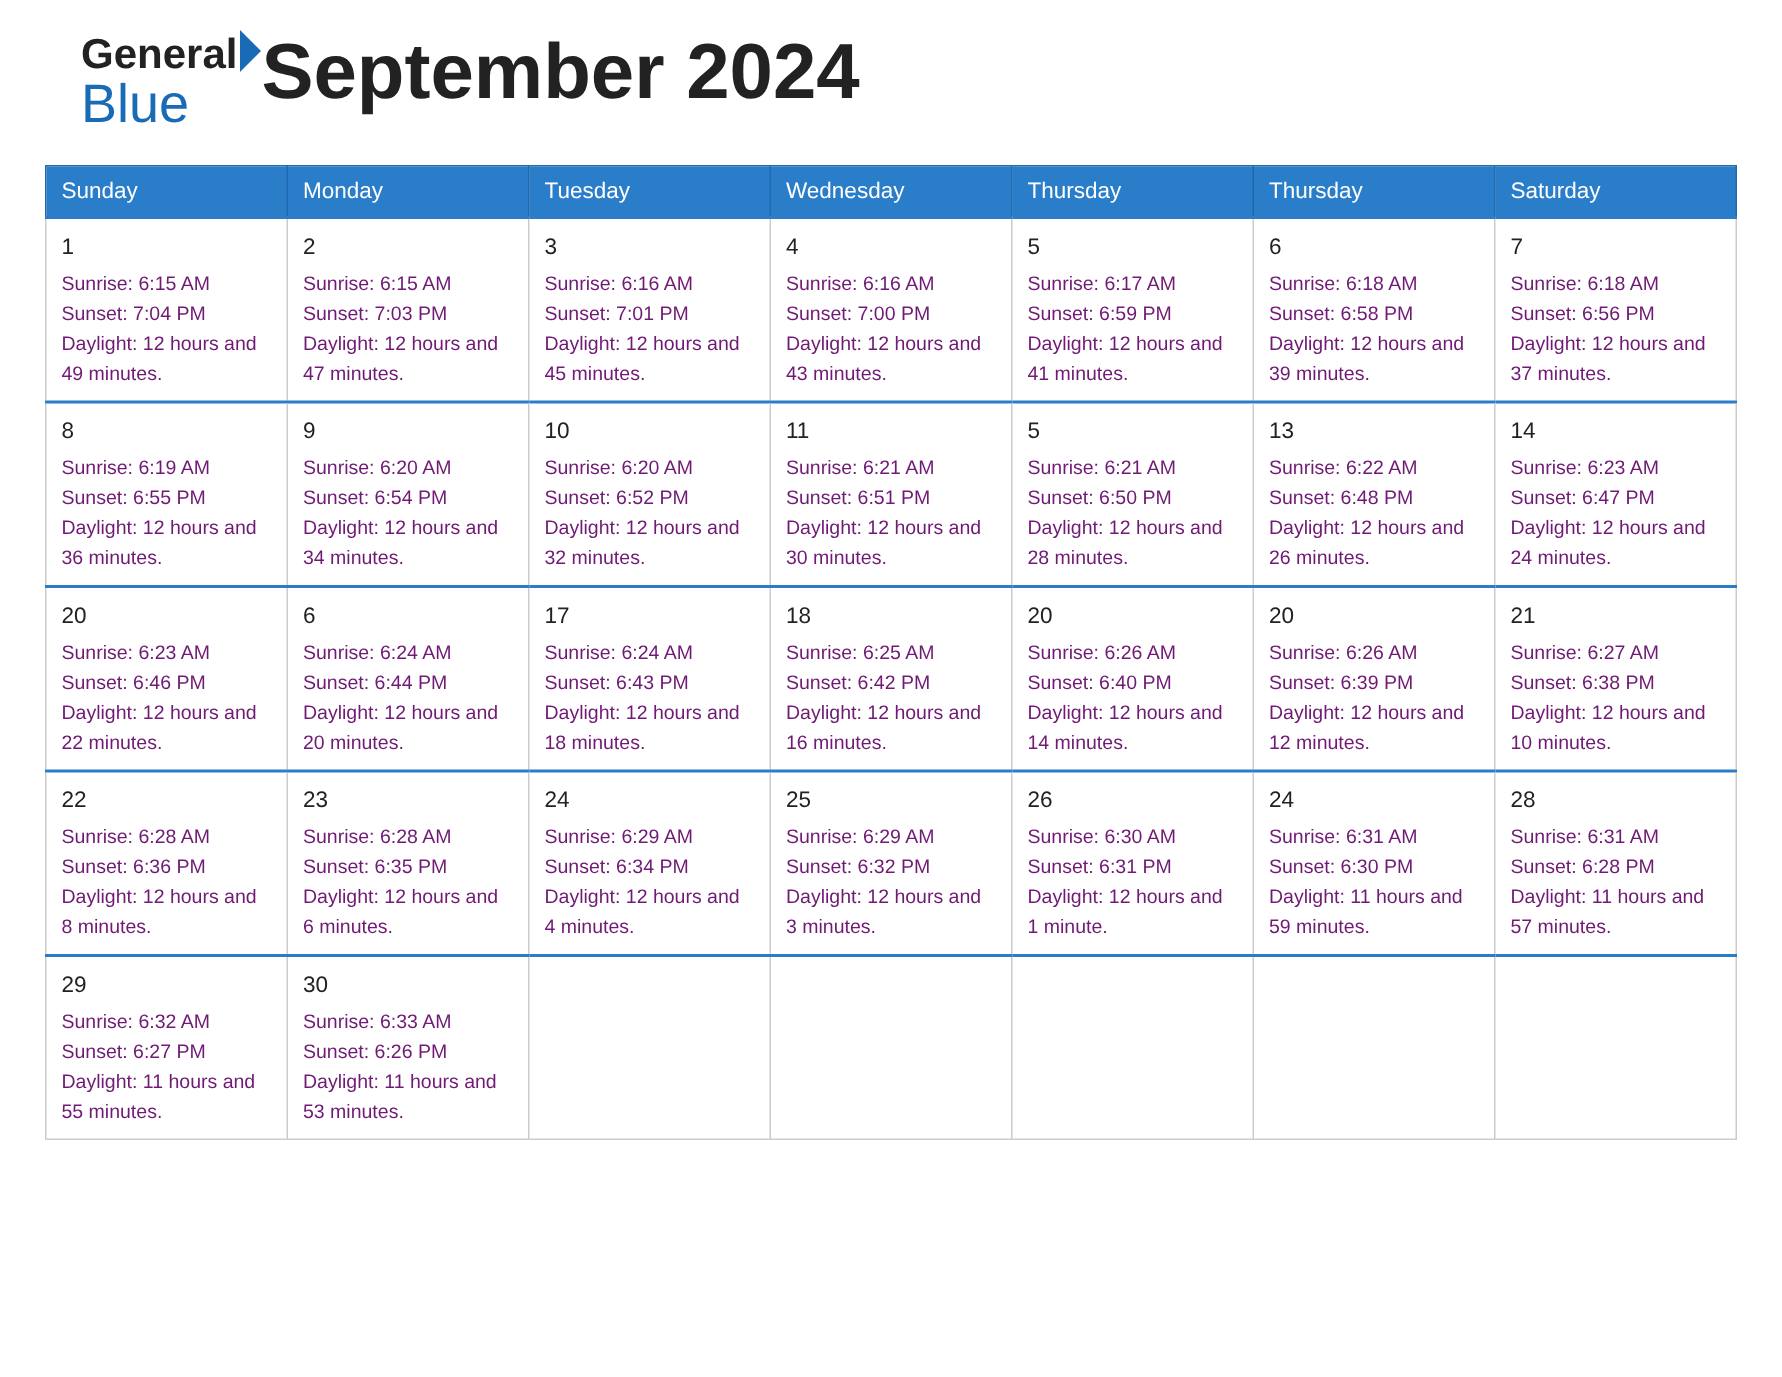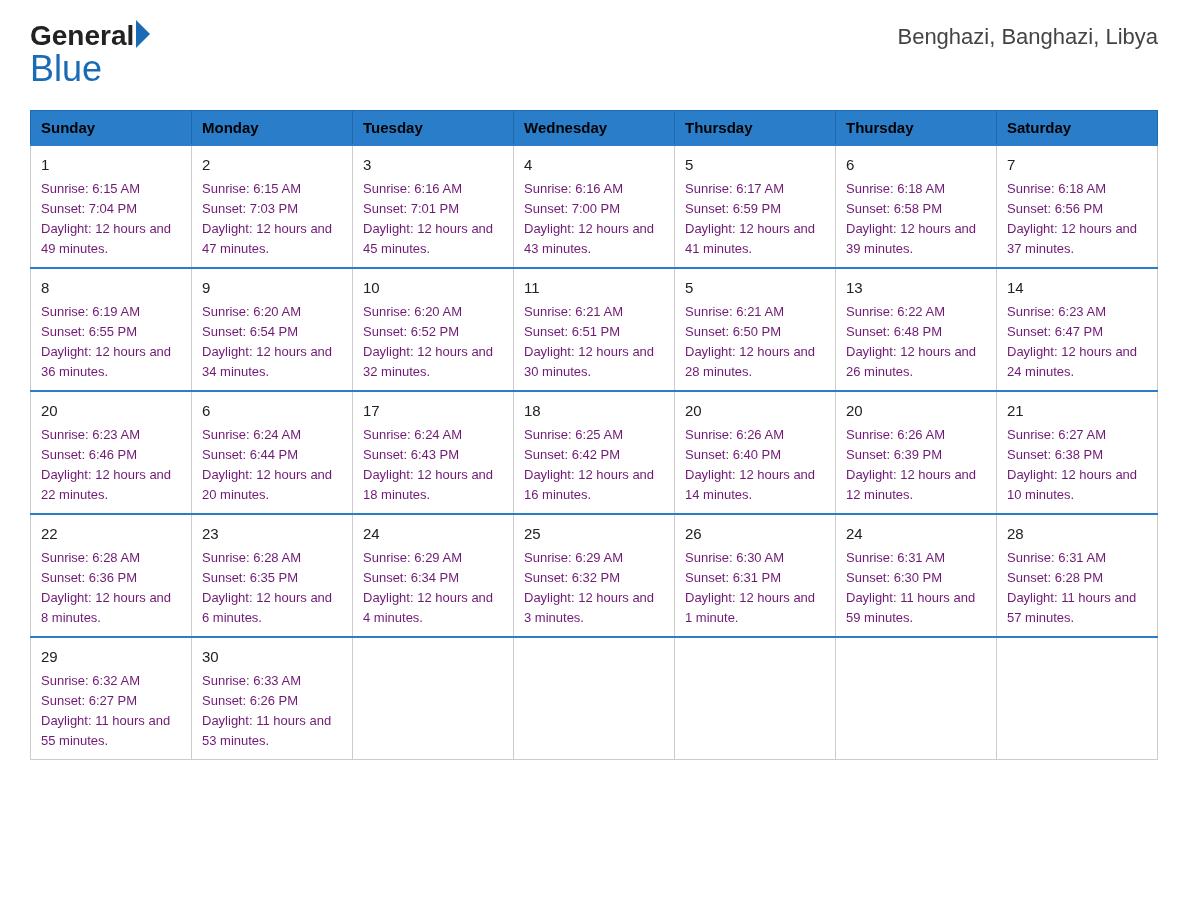--- a/index.html
+++ b/index.html
@@ -13,9 +13,9 @@
     }
     .header {
       display: flex;
-      justify-content: space-between;
       align-items: flex-start;
       margin-bottom: 20px;
+      margin-left: 24px;
     }
     .logo {
       display: flex;

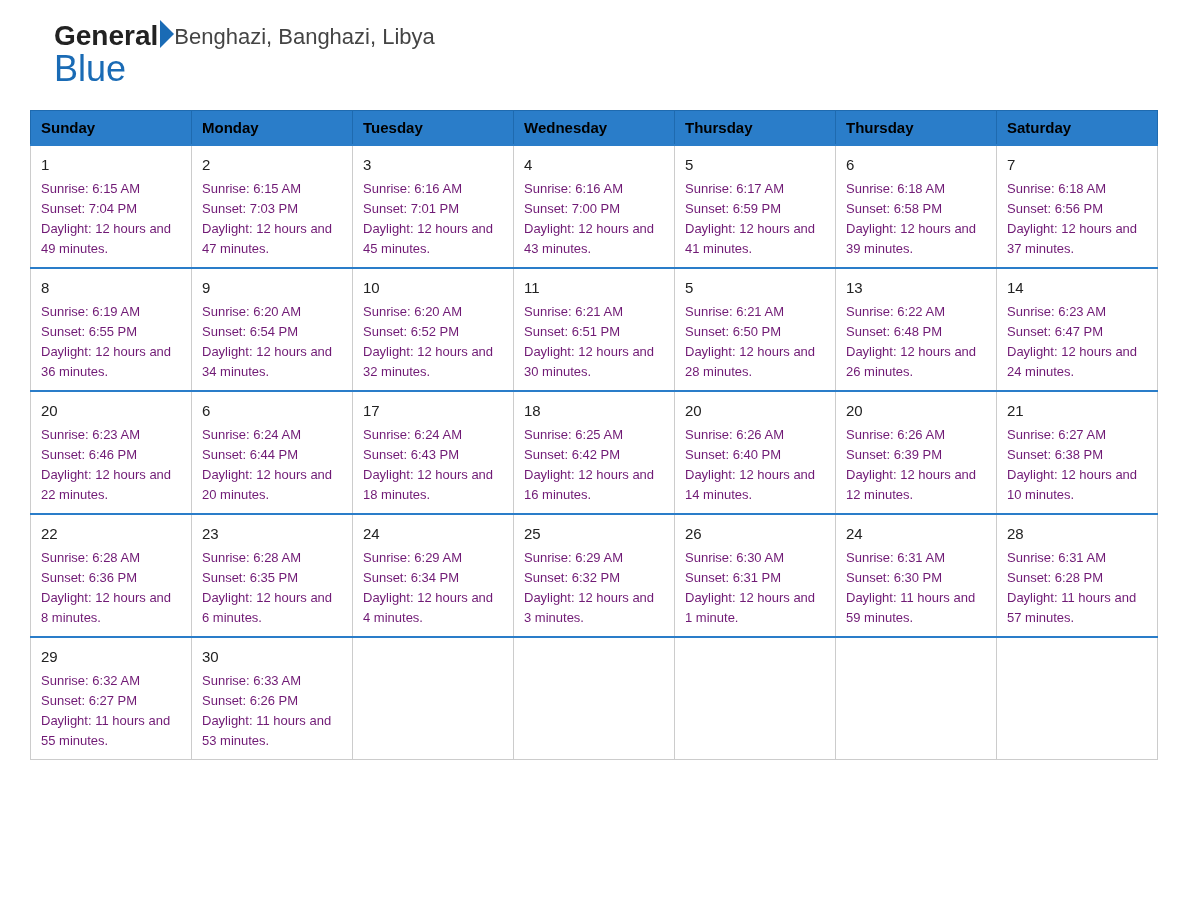--- a/index.html
+++ b/index.html
@@ -111,6 +111,7 @@
     </div>
   </div>
   <div class="title-block">
+    <div class="month-title">September 2024</div>
     <div class="location">Benghazi, Banghazi, Libya</div>
   </div>
 </div>

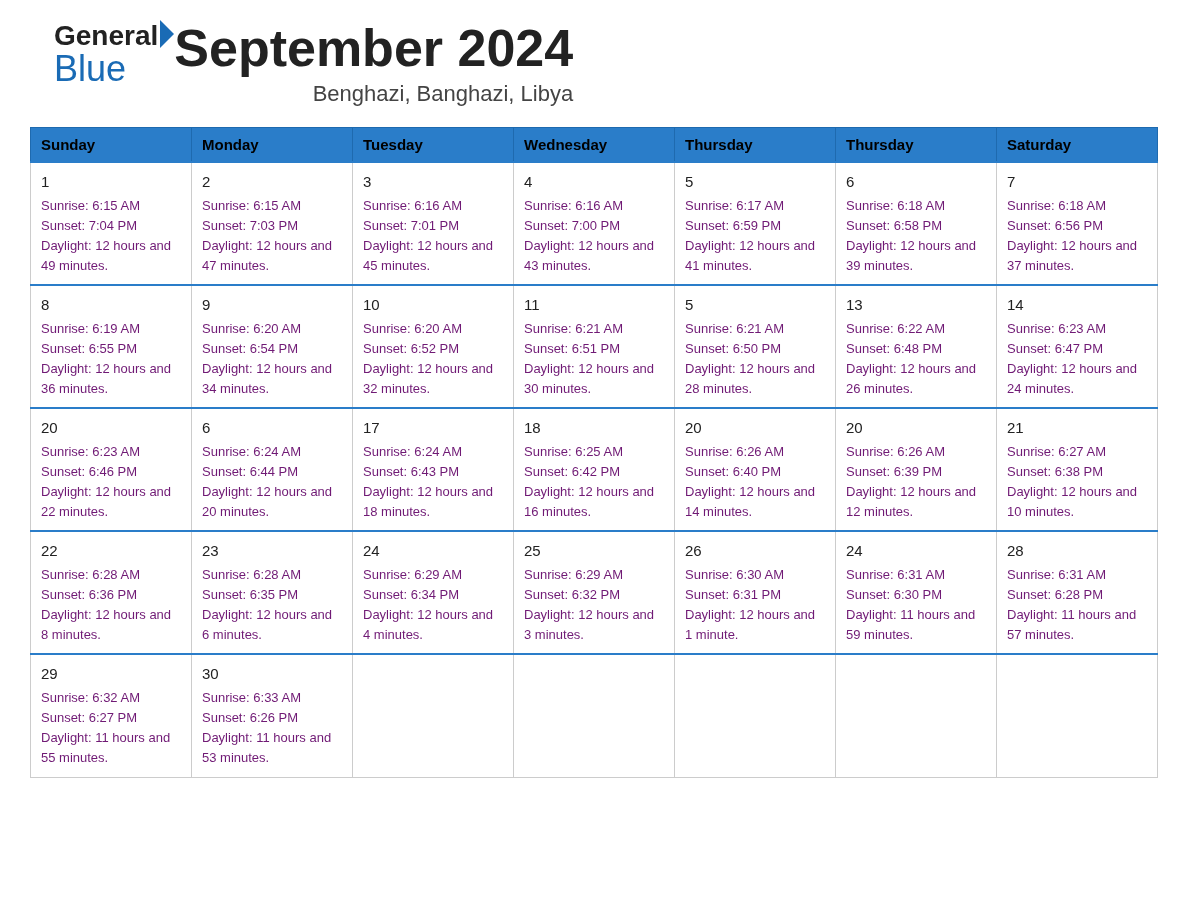--- a/index.html
+++ b/index.html
@@ -112,7 +112,6 @@
   </div>
   <div class="title-block">
     <div class="month-title">September 2024</div>
-    <div class="location">Benghazi, Banghazi, Libya</div>
   </div>
 </div>
 

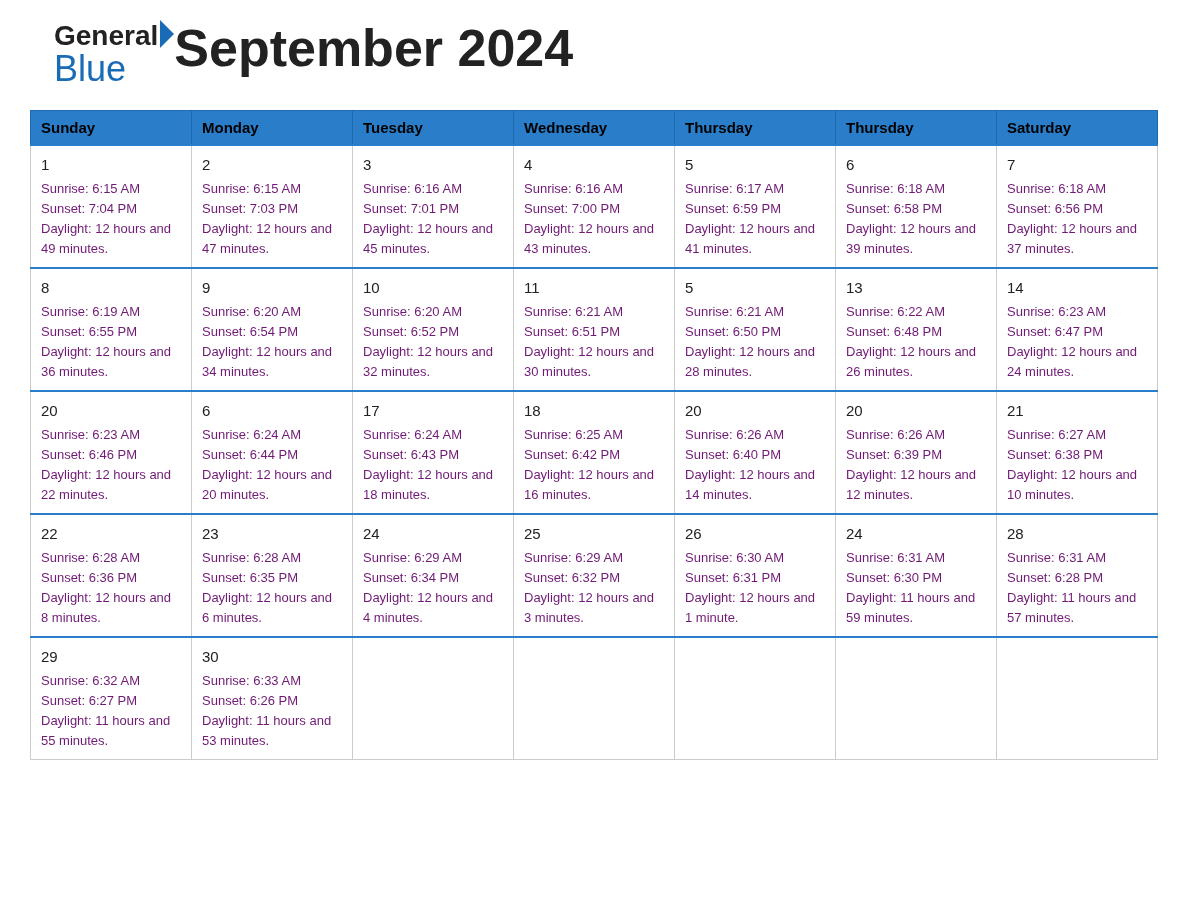--- a/index.html
+++ b/index.html
@@ -63,9 +63,9 @@
     }
     .calendar-table th {
       background-color: #2a7dc9;
-      color: #000000;
+      color: #ffffff;
       font-size: 15px;
-      font-weight: bold;
+      font-weight: normal;
       padding: 8px 10px;
       text-align: left;
       border: 1px solid #1e6aaf;

